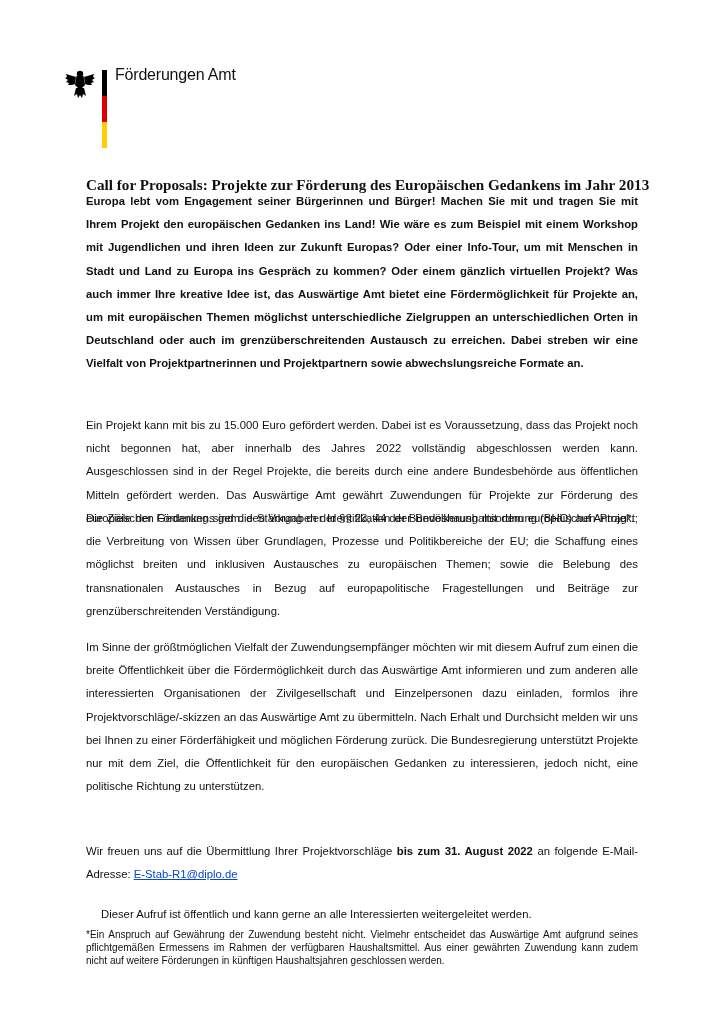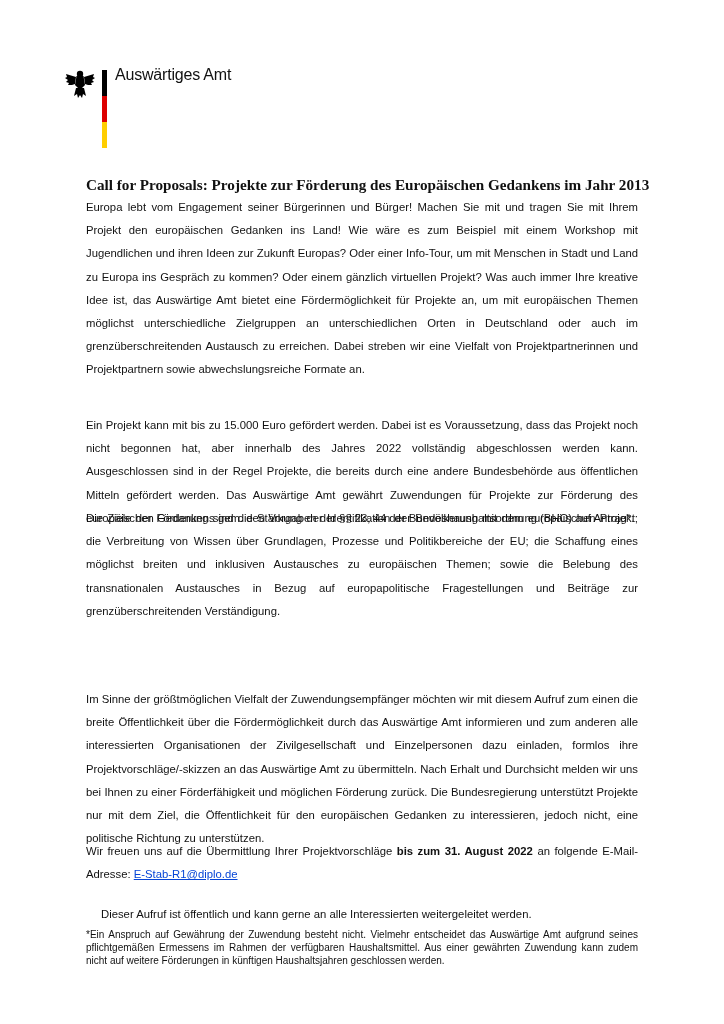--- a/index.html
+++ b/index.html
@@ -46,7 +46,7 @@
     <div class="r"></div>
     <div class="g"></div>
   </div>
-  <div class="org">Auswärtiges Amt</div>
+  <div class="org">Förderungen Amt</div>
 </div>
 
 <div class="title">Call for Proposals: Projekte zur Förderung des Europäischen Gedankens im Jahr 2013</div>

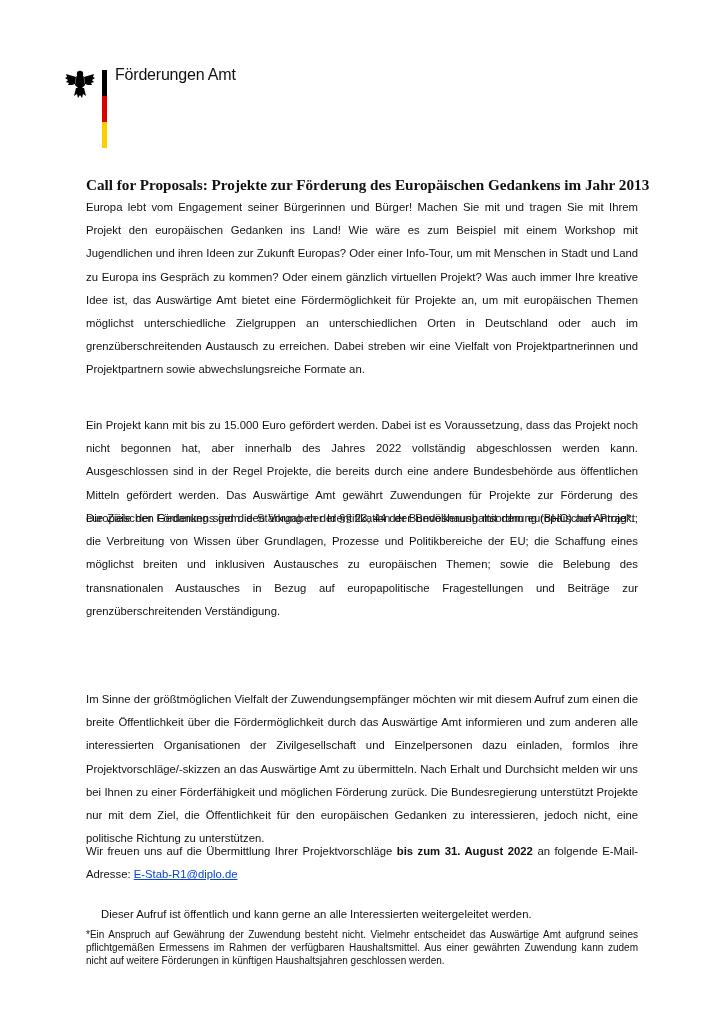--- a/index.html
+++ b/index.html
@@ -19,7 +19,7 @@
   .body { position: absolute; left: 86px; width: 552px; font-family: "Liberation Sans", sans-serif;
           font-size: 11.3px; line-height: 23.2px; text-align: justify; }
   .body p { margin: 0; }
-  #p1 { top: 196px; }
+  #p1 { top: 190px; font-weight: bold; }
   #p2 { top: 414px; }
   #p3 { top: 507px; }
   #p4 { top: 688px; }

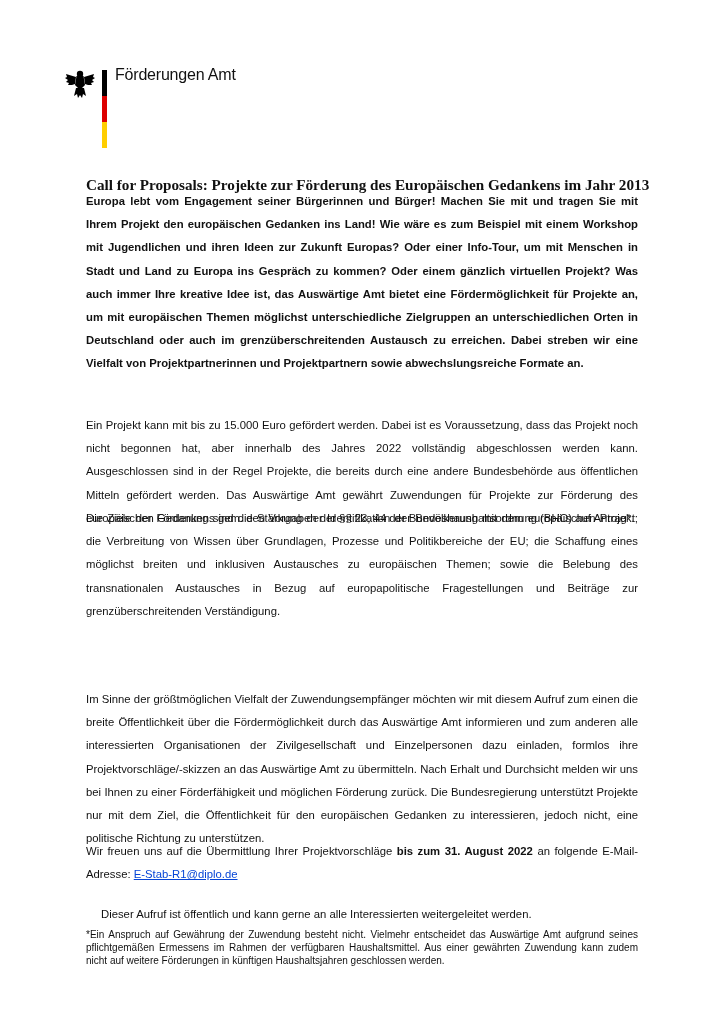--- a/index.html
+++ b/index.html
@@ -22,7 +22,7 @@
   #p1 { top: 190px; font-weight: bold; }
   #p2 { top: 414px; }
   #p3 { top: 507px; }
-  #p4 { top: 688px; }
+  #p4 { top: 636px; }
   #p5 { top: 840px; }
   .email { color: #0645d6; text-decoration: underline; }
   .closing { position: absolute; left: 86px; top: 908px; width: 552px; font-size: 11.3px; white-space: nowrap; margin-left: 15px; }

